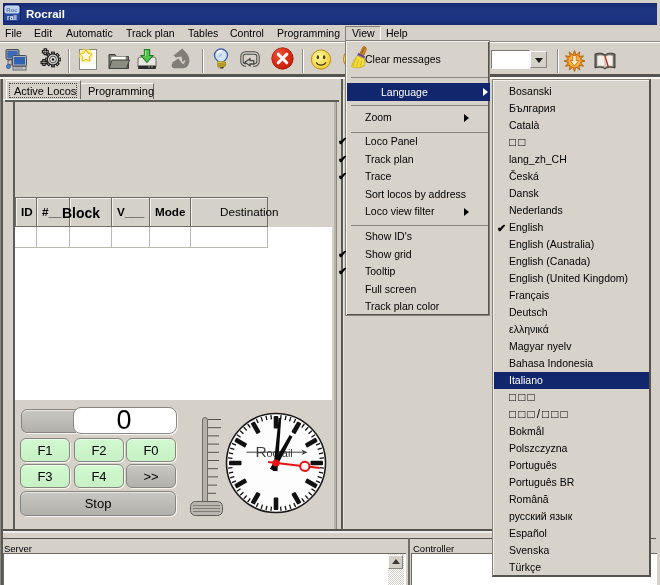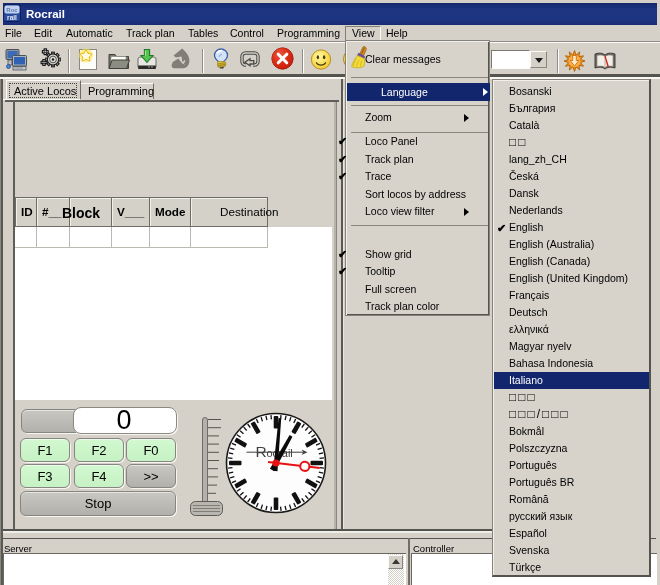--- a/index.html
+++ b/index.html
@@ -382,6 +382,7 @@
     <div class="mi" style="top:144.8px;">Sort locos by address</div>
     <div class="mi" style="top:162.4px;">Loco view filter<span class="arr" style="top:5px;"></span></div>
     <div class="sep" style="top:183.5px;"></div>
+    <div class="mi" style="top:187px;">Show ID's</div>
     <div class="mi" style="top:204.6px;"><span class="chk" style="left:-27px;">✔</span>Show grid</div>
     <div class="mi" style="top:222.2px;"><span class="chk" style="left:-27px;">✔</span>Tooltip</div>
     <div class="mi" style="top:239.8px;">Full screen</div>

